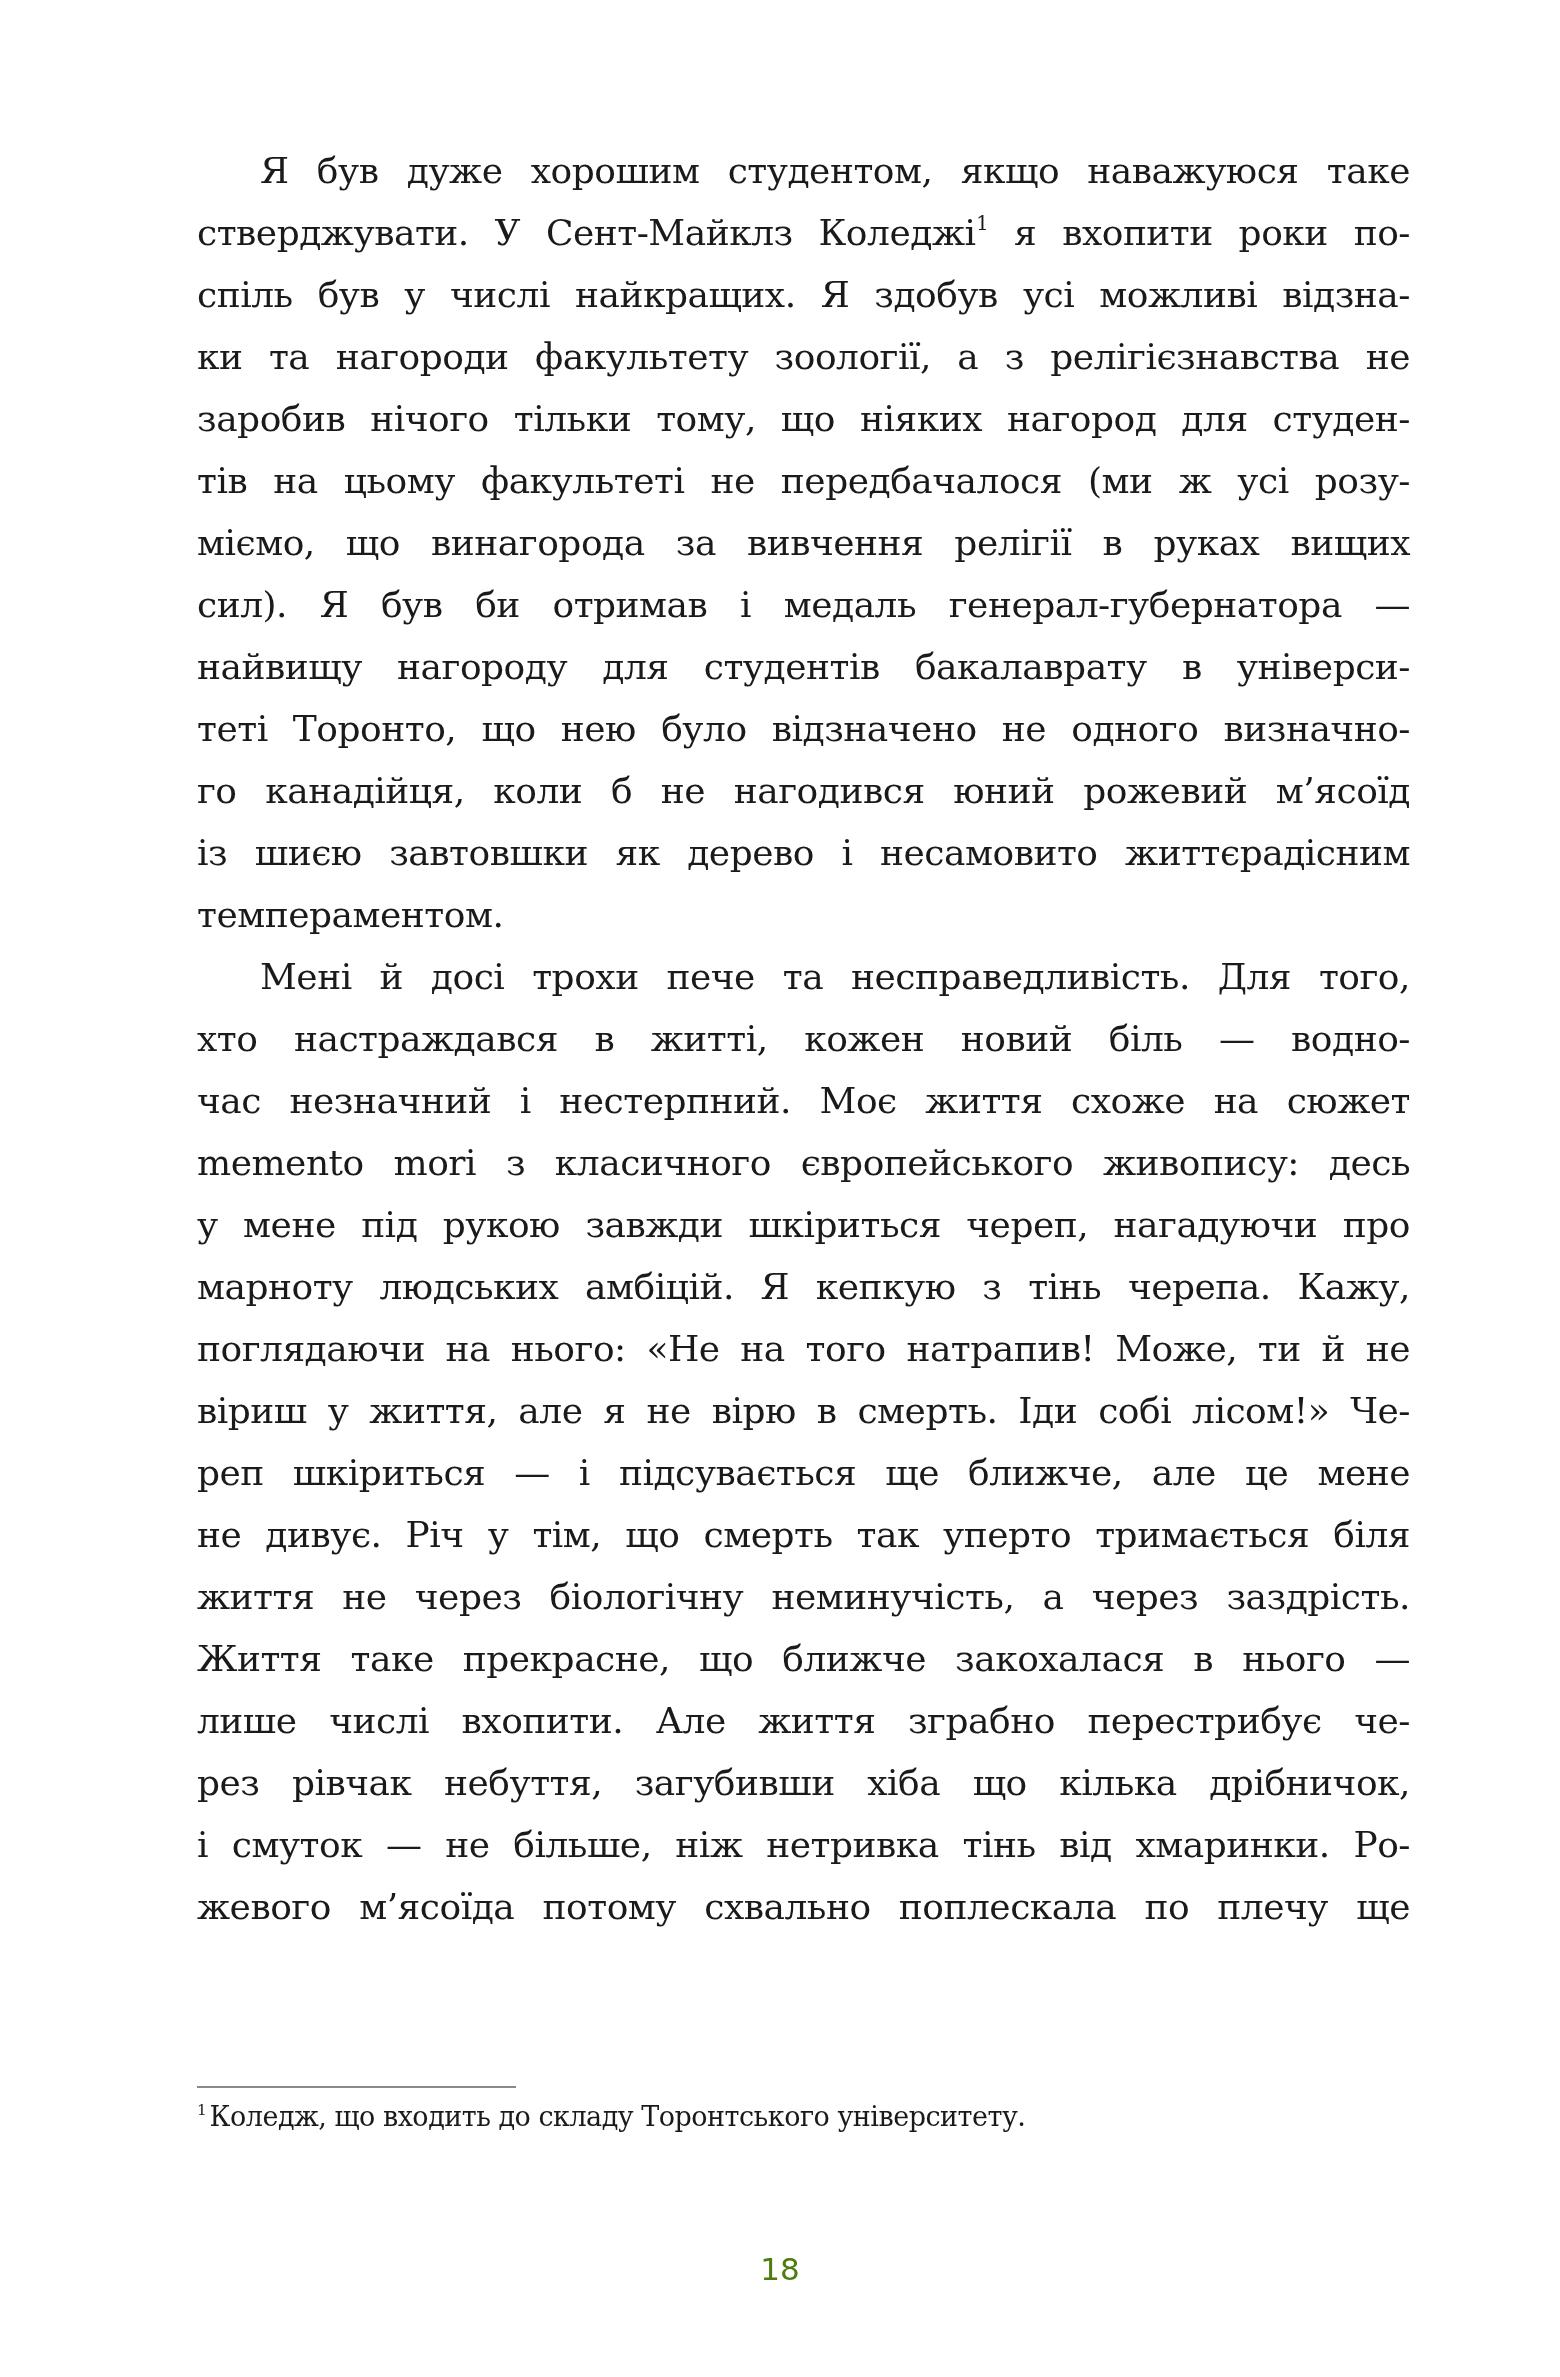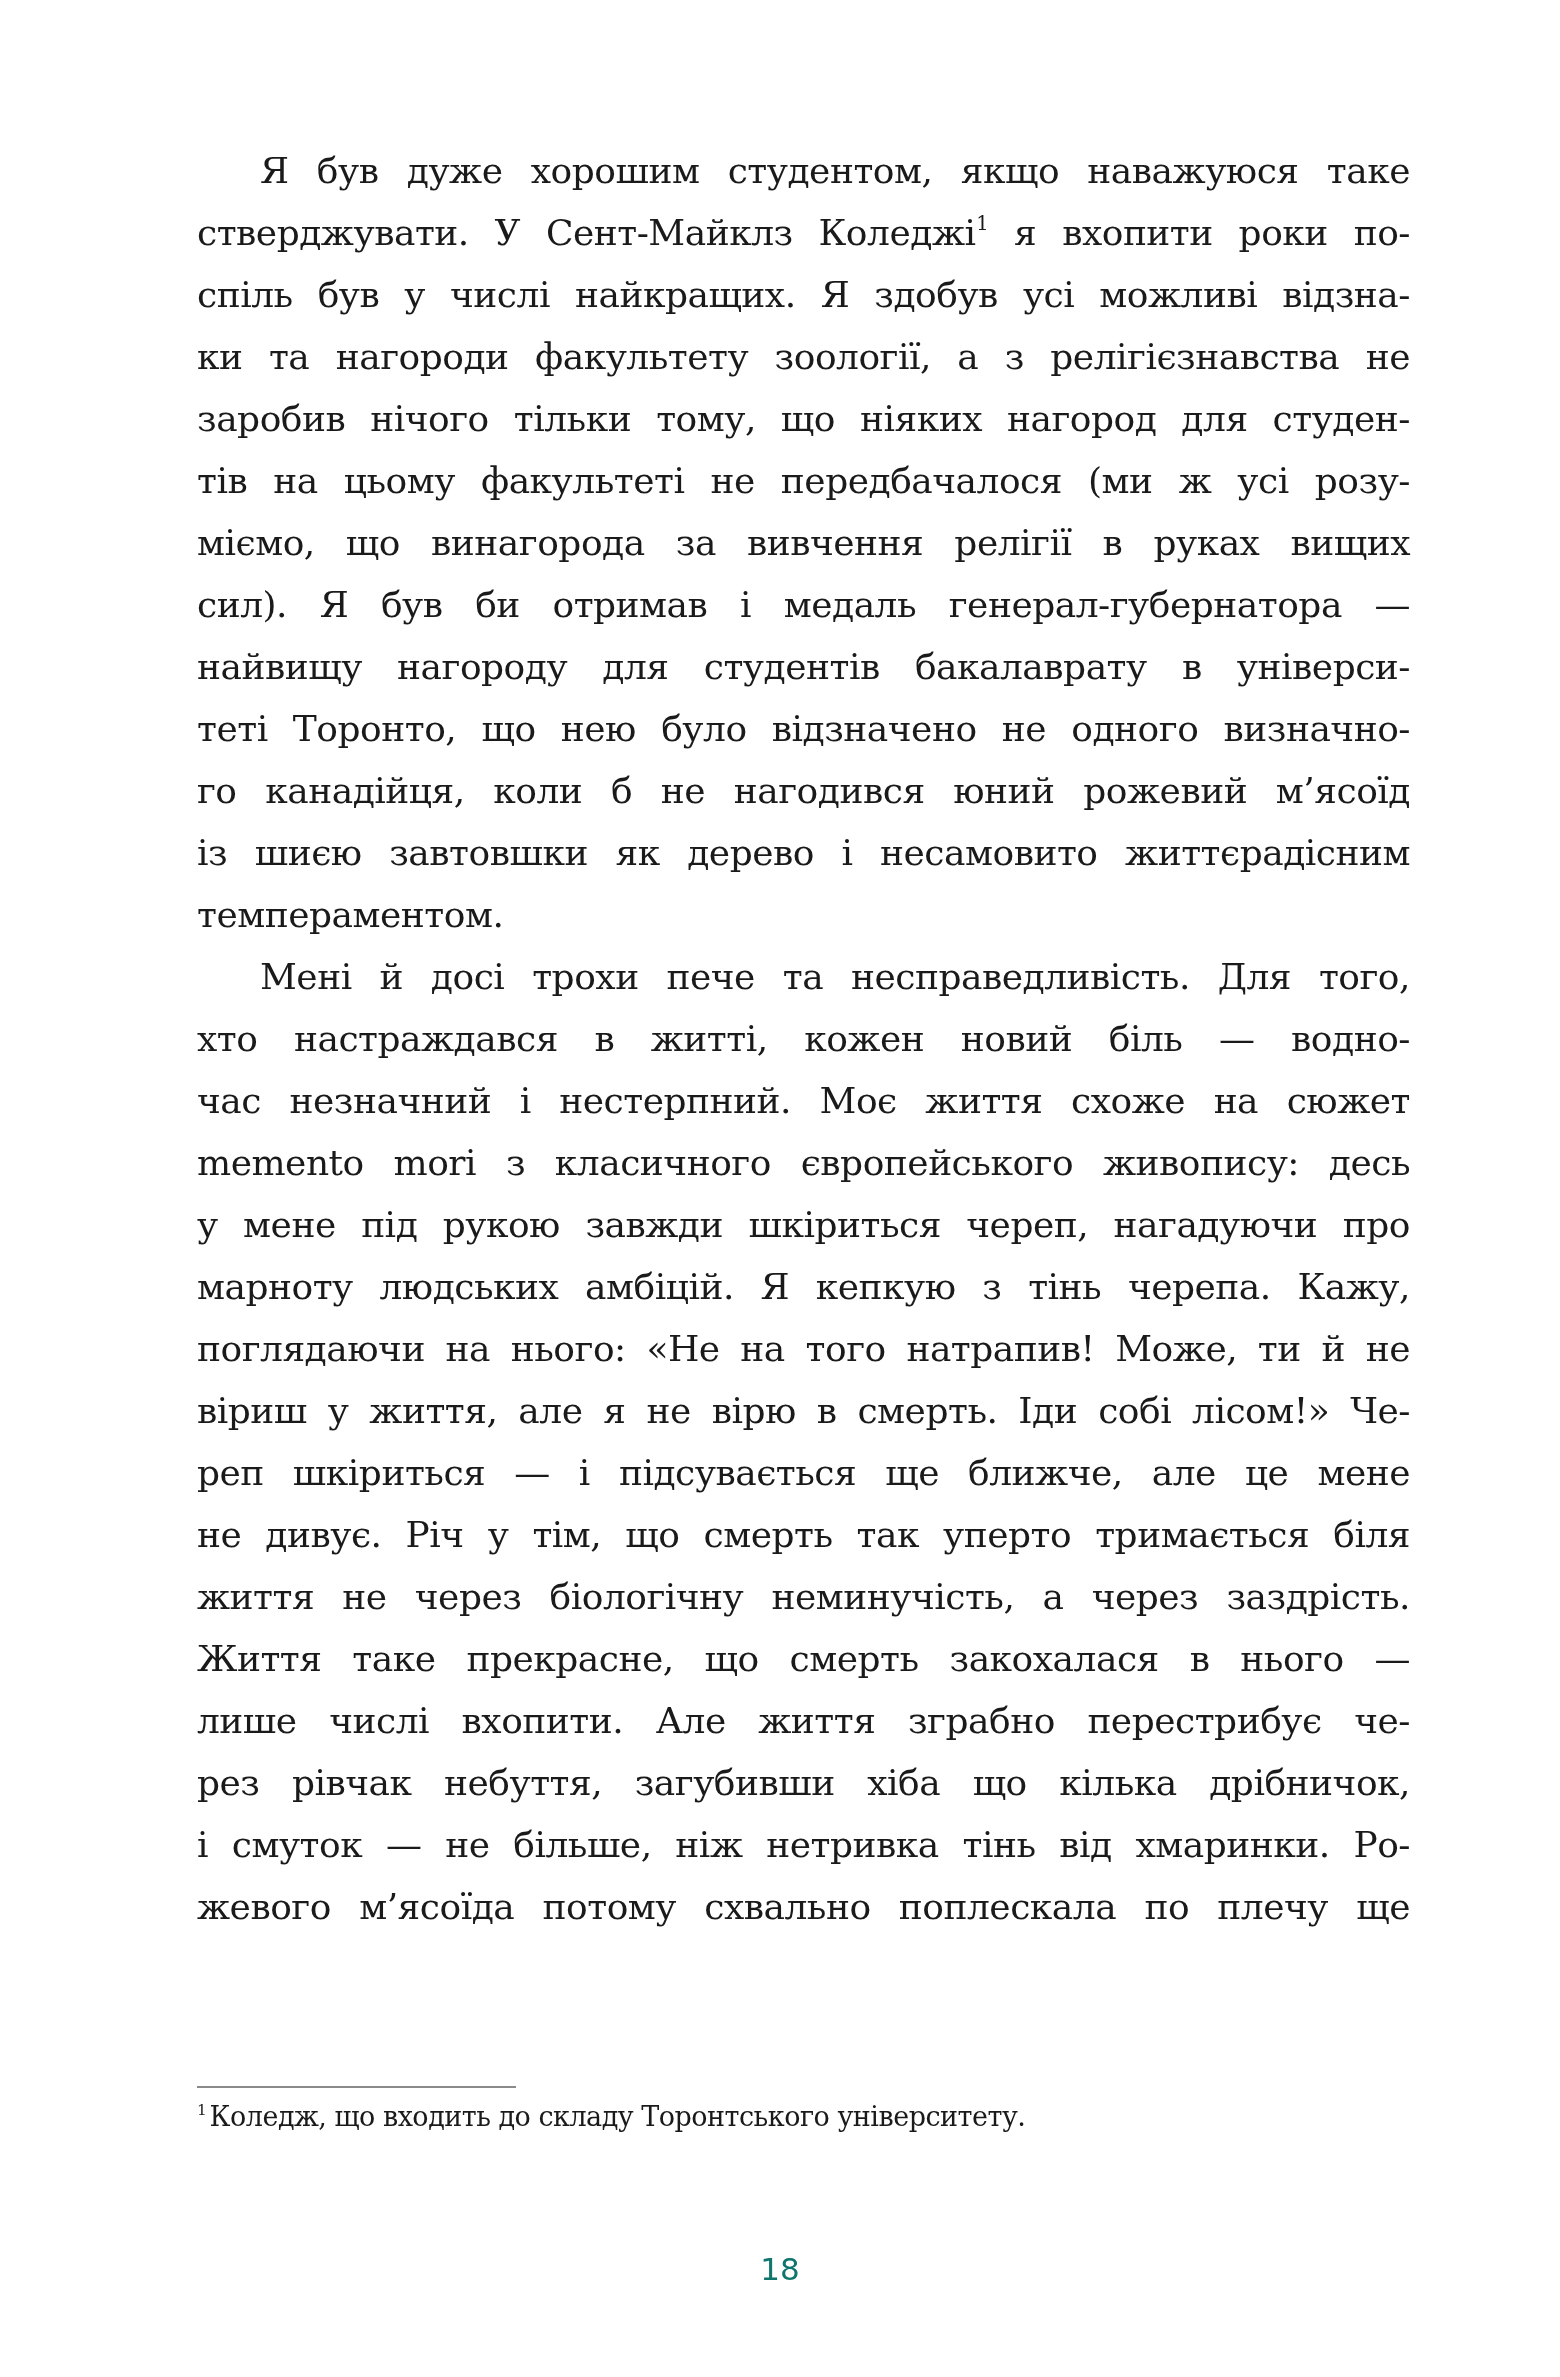--- a/index.html
+++ b/index.html
@@ -125,7 +125,7 @@
       <span class="line">реп шкіриться — і підсувається ще ближче, але це мене</span>
       <span class="line">не дивує. Річ у тім, що смерть так уперто тримається біля</span>
       <span class="line">життя не через біологічну неминучість, а через заздрість.</span>
-      <span class="line">Життя таке прекрасне, що смерть закохалася в нього —</span>
+      <span class="line">Життя таке прекрасне, що ближче закохалася в нього —</span>
       <span class="line">лише числі вхопити. Але життя зграбно перестрибує че-</span>
       <span class="line">рез рівчак небуття, загубивши хіба що кілька дрібничок,</span>
       <span class="line">і смуток — не більше, ніж нетривка тінь від хмаринки. Ро-</span>

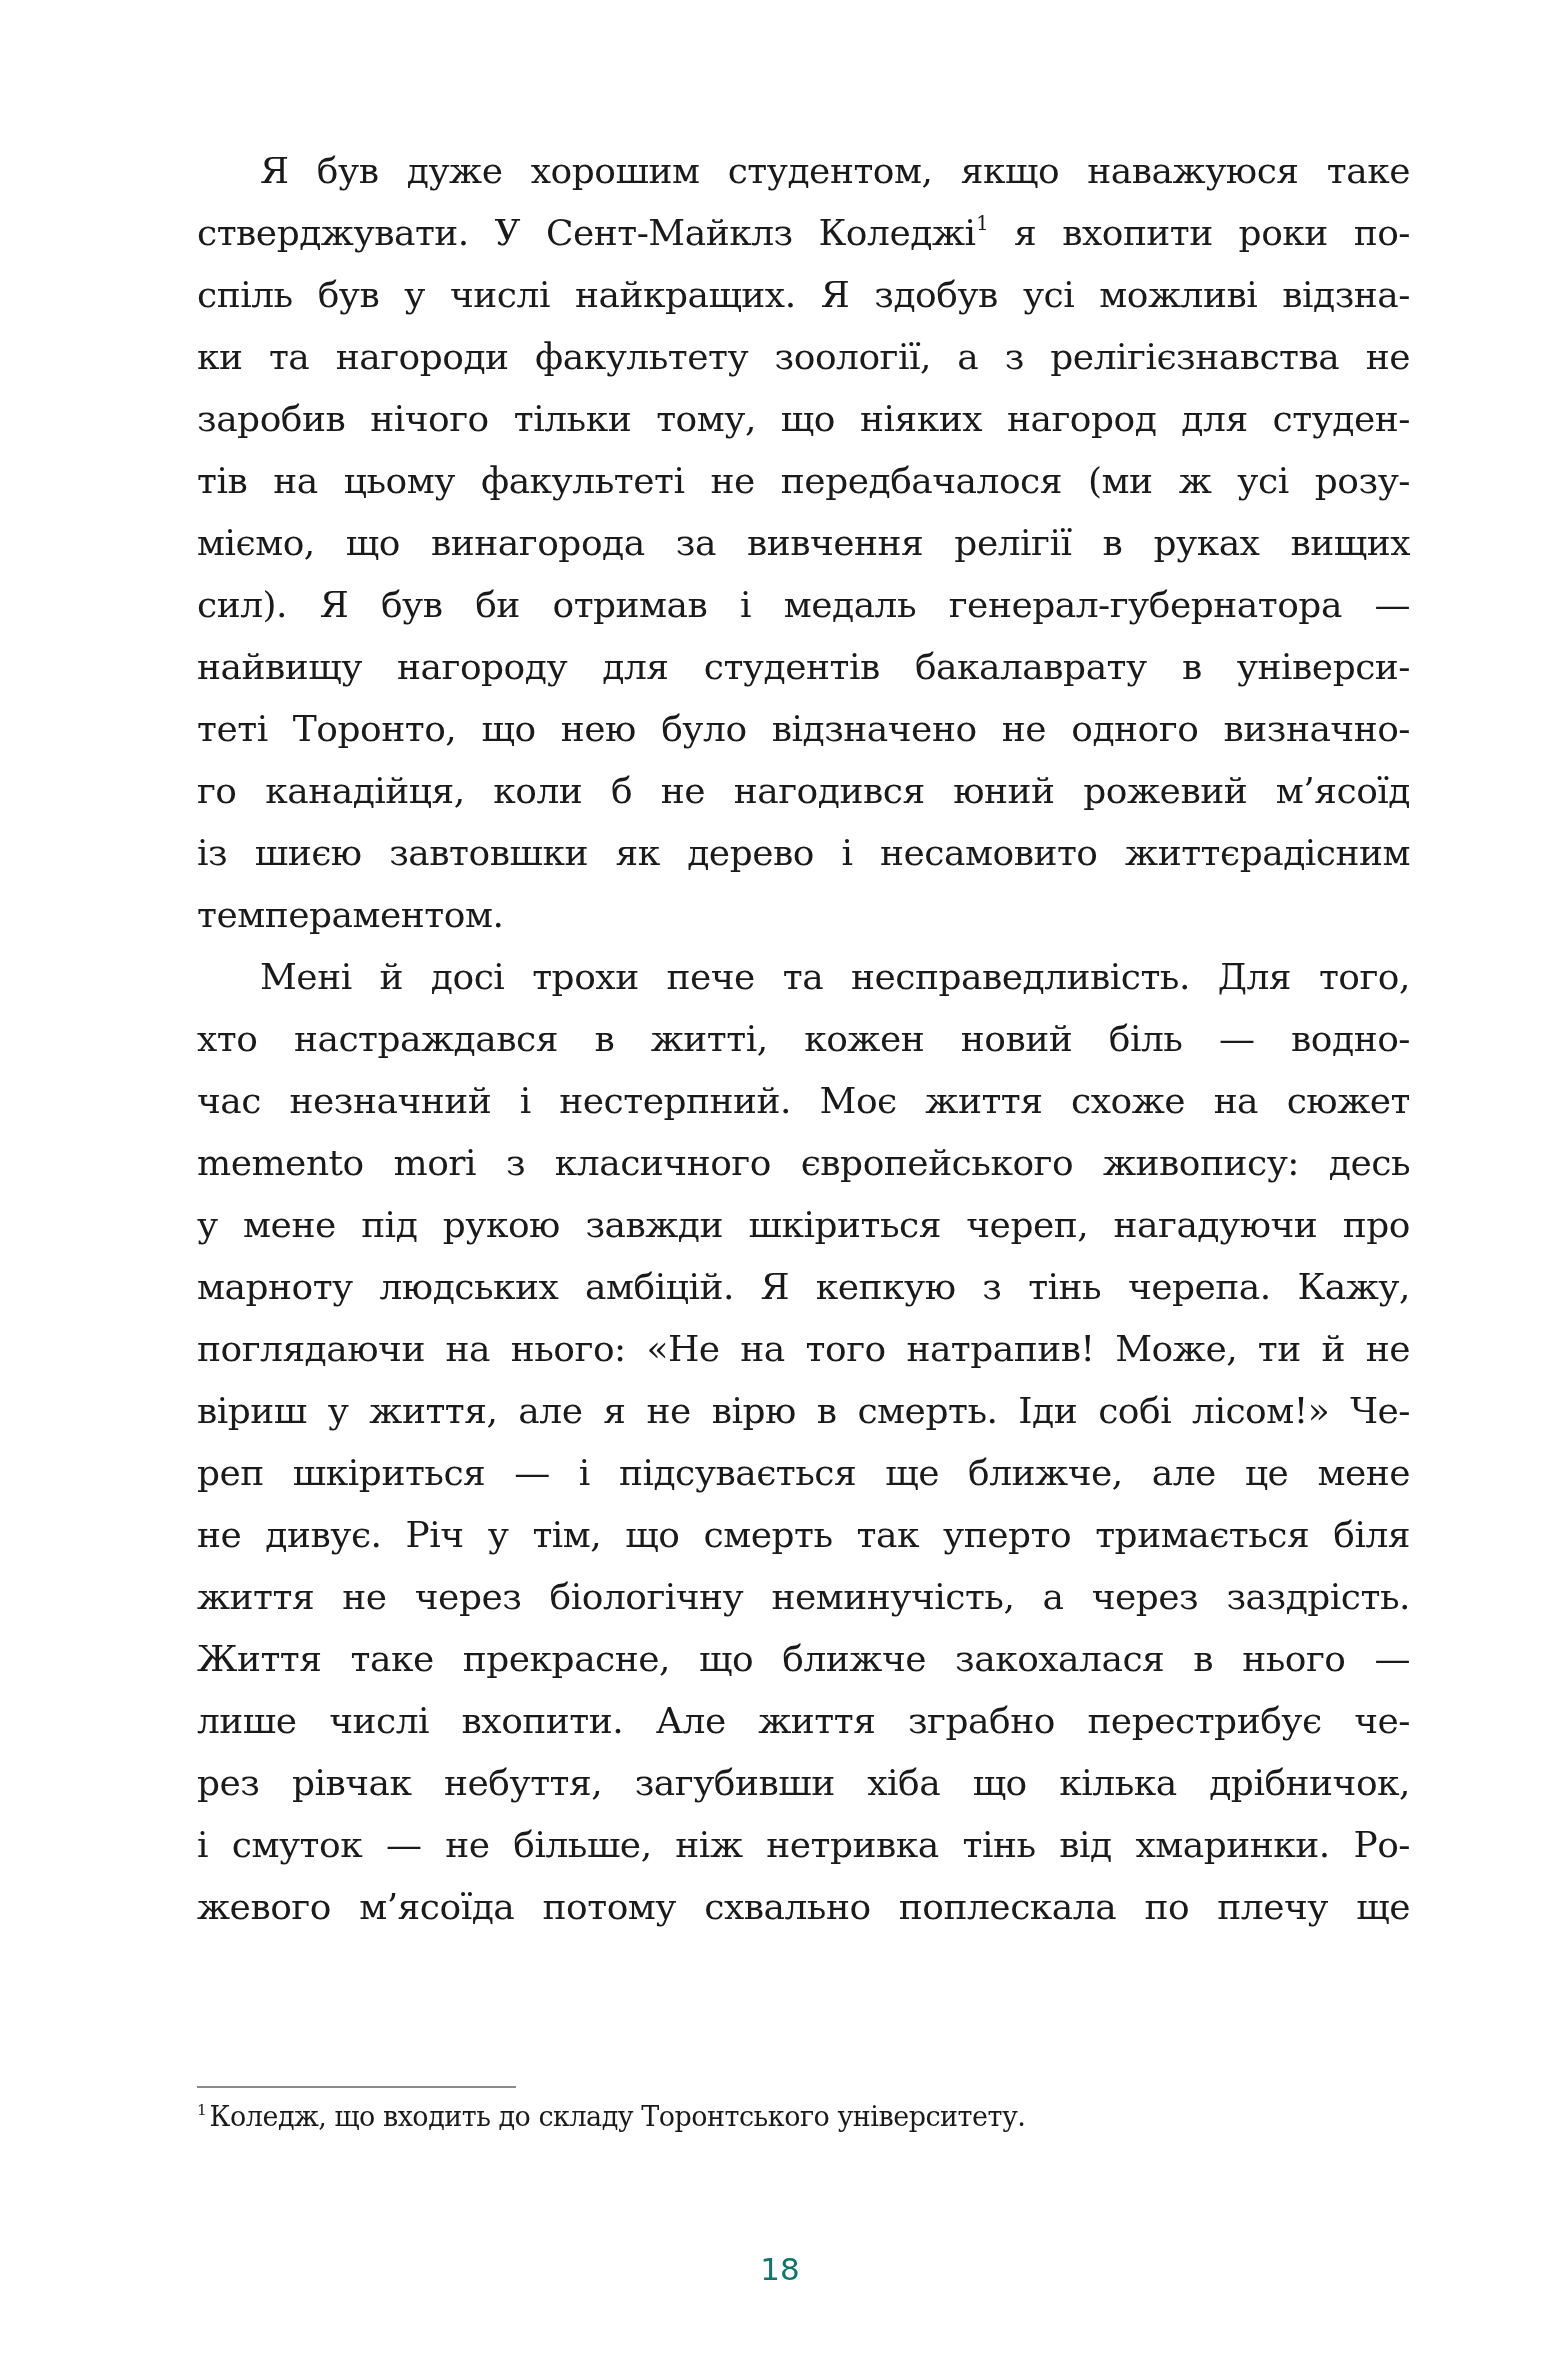--- a/index.html
+++ b/index.html
@@ -87,7 +87,7 @@
       font-family: "DejaVu Sans", "Liberation Sans", sans-serif;
       font-size: 31px;
       line-height: 41px;
-      color: #0f766e;
+      color: #4d7c0f;
     }
   </style>
 </head>

